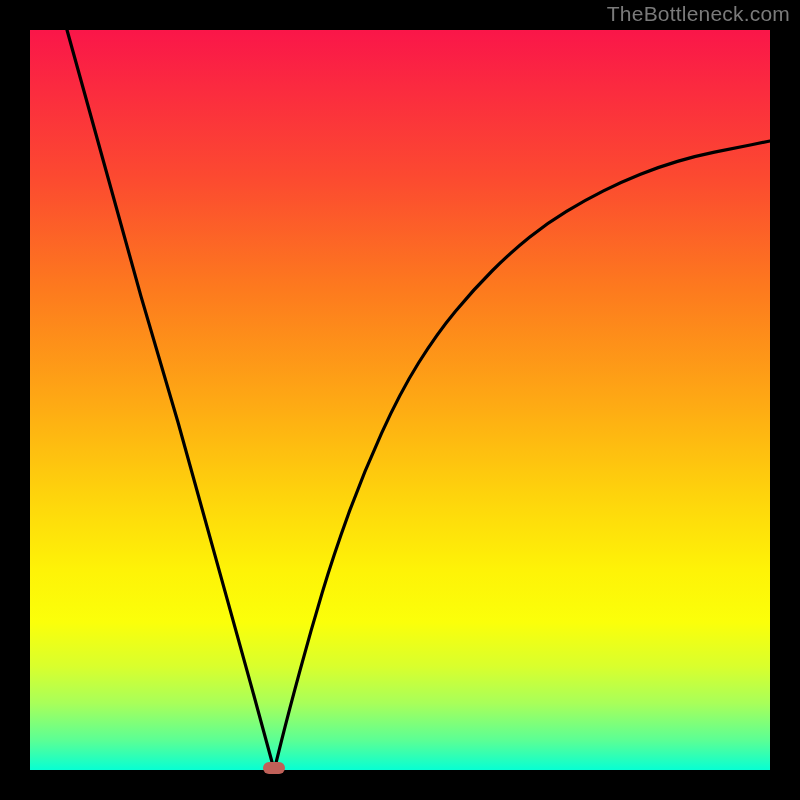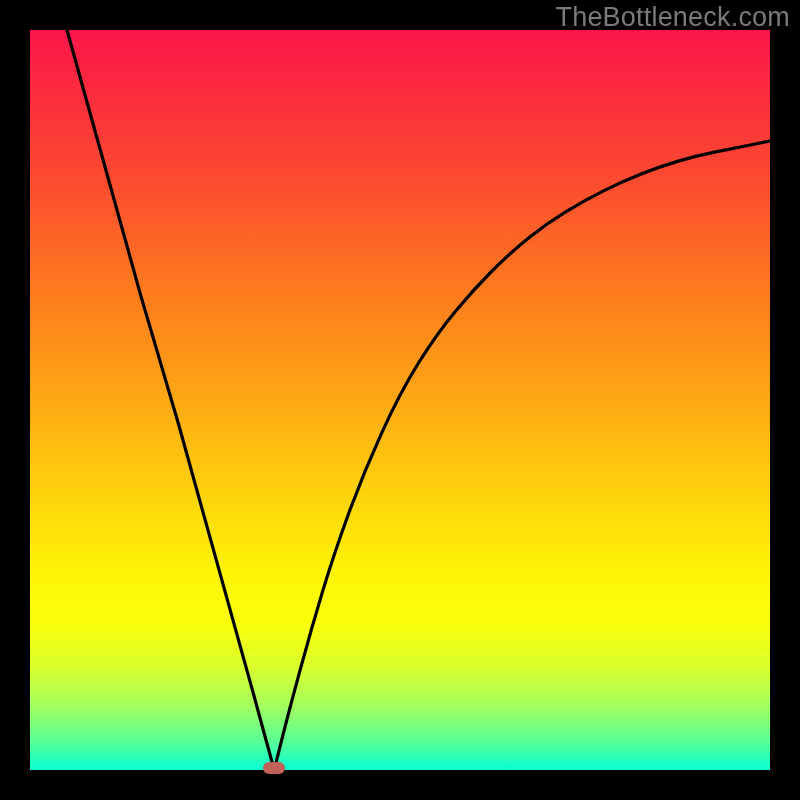--- a/index.html
+++ b/index.html
@@ -44,7 +44,7 @@
     top: 2px;
     right: 10px;
     color: #7a7a7a;
-    font-size: 27px;
+    font-size: 21px;
     font-weight: 500;
     letter-spacing: 0.2px;
     user-select: none;

